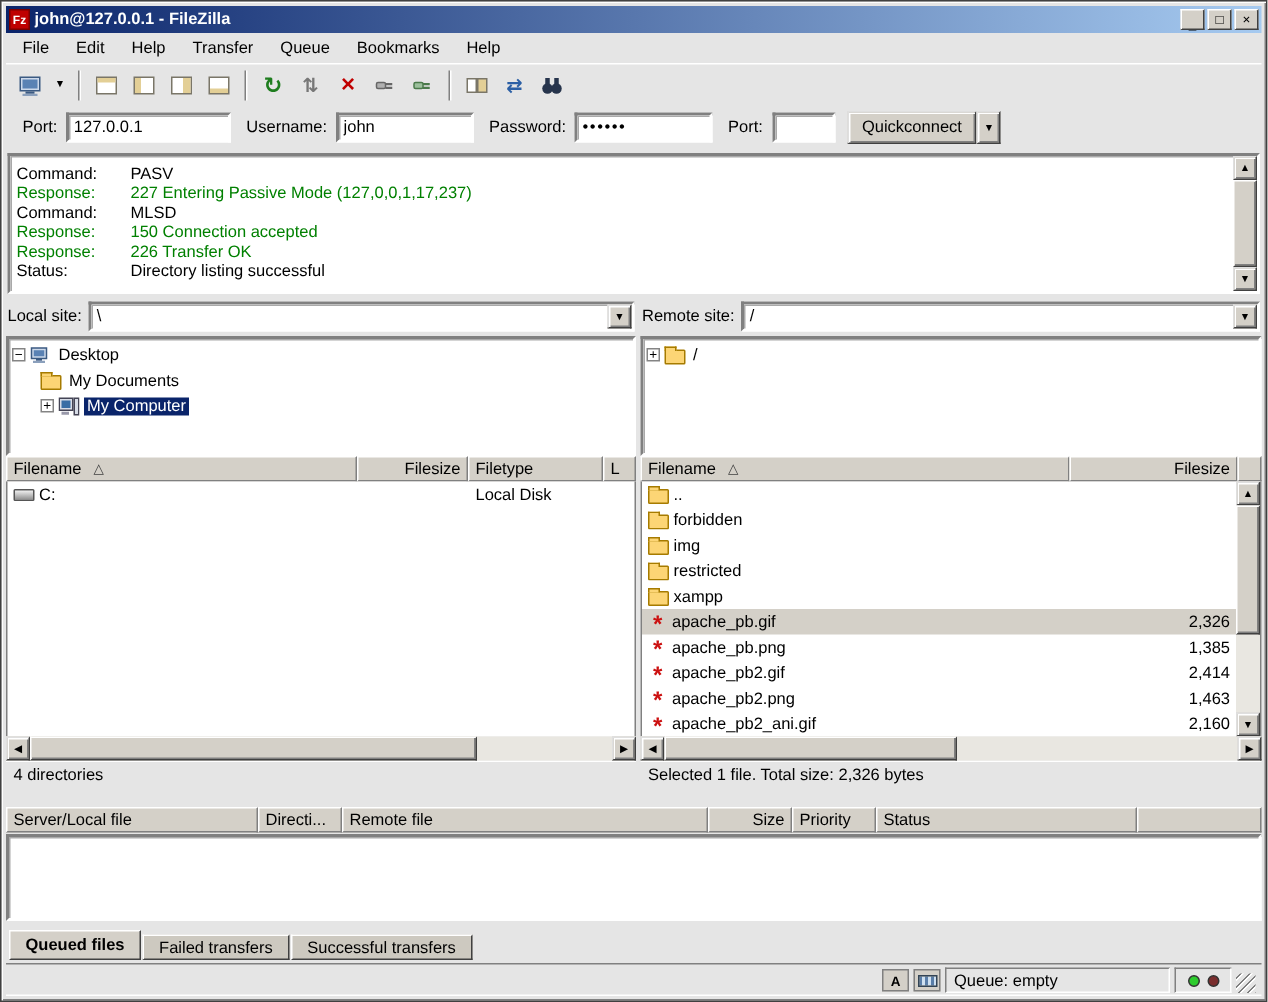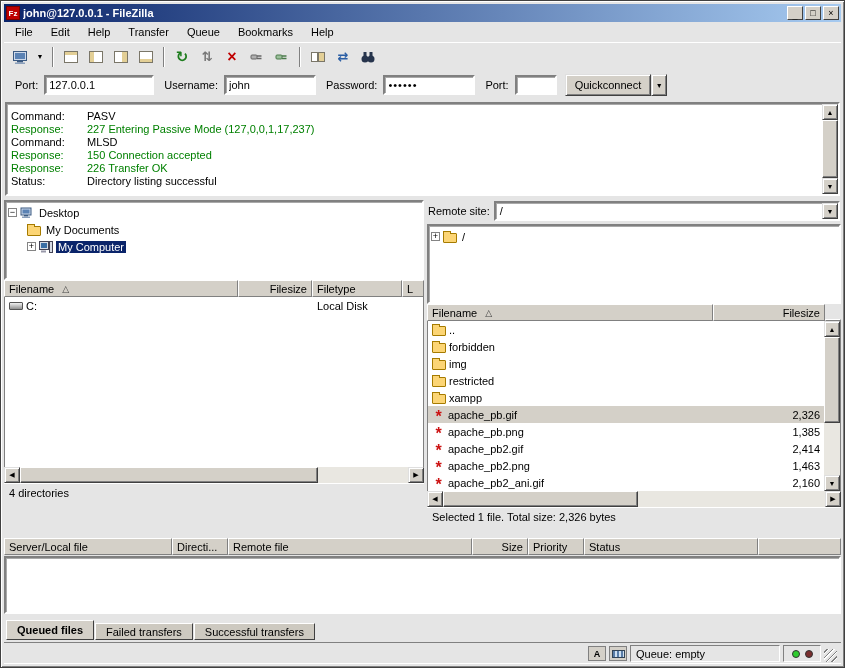--- a/index.html
+++ b/index.html
@@ -340,6 +340,15 @@
   <div class="panes">
 
     <div class="pane local">
+      <div class="site-row">
+        <span>Local site:</span>
+        <span class="combo">
+          <span class="combo-val">\</span>
+          <span class="combo-dd btn3d">
+              <span class="g g-dd">▼</span>
+            </span>
+        </span>
+      </div>
       <div class="treebox">
         <div class="trow">
           <span class="expander">−</span>

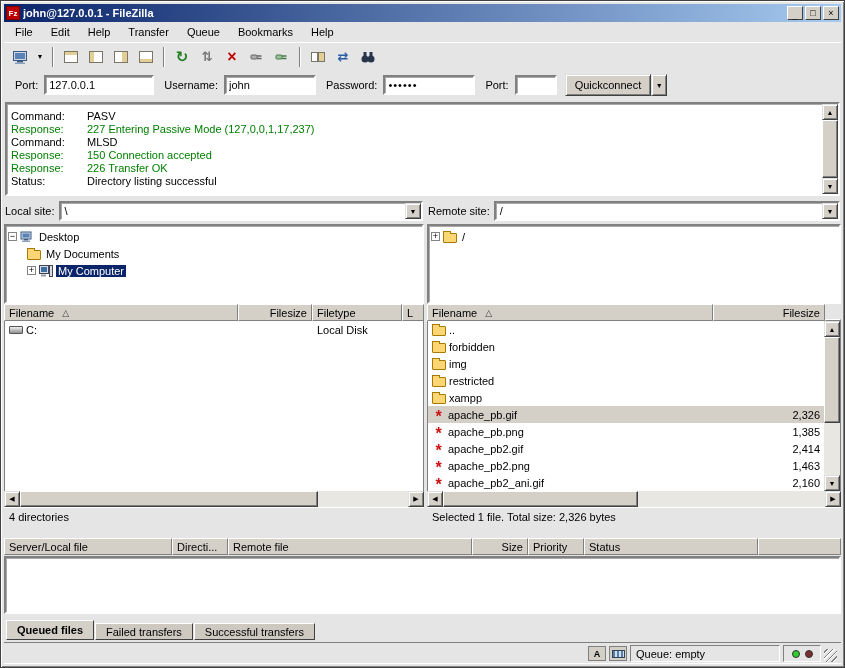--- a/index.html
+++ b/index.html
@@ -103,7 +103,7 @@
   .tlabel.sel { background:#0a246a; color:#fff; }
 
   
-  .lheader { height:17px; flex:0 0 17px; display:flex;align-items:flex-end; }
+  .lheader { height:17px; flex:0 0 17px; display:flex; }
   .colhdr { background:#d4d0c8; height:17px; padding:1px 4px; display:flex; align-items:center;
     border:1px solid; border-color:#fff #808080 #808080 #fff; white-space:nowrap; overflow:hidden; }
   .sort { font-size:9px; margin-left:8px; color:#404040; }

